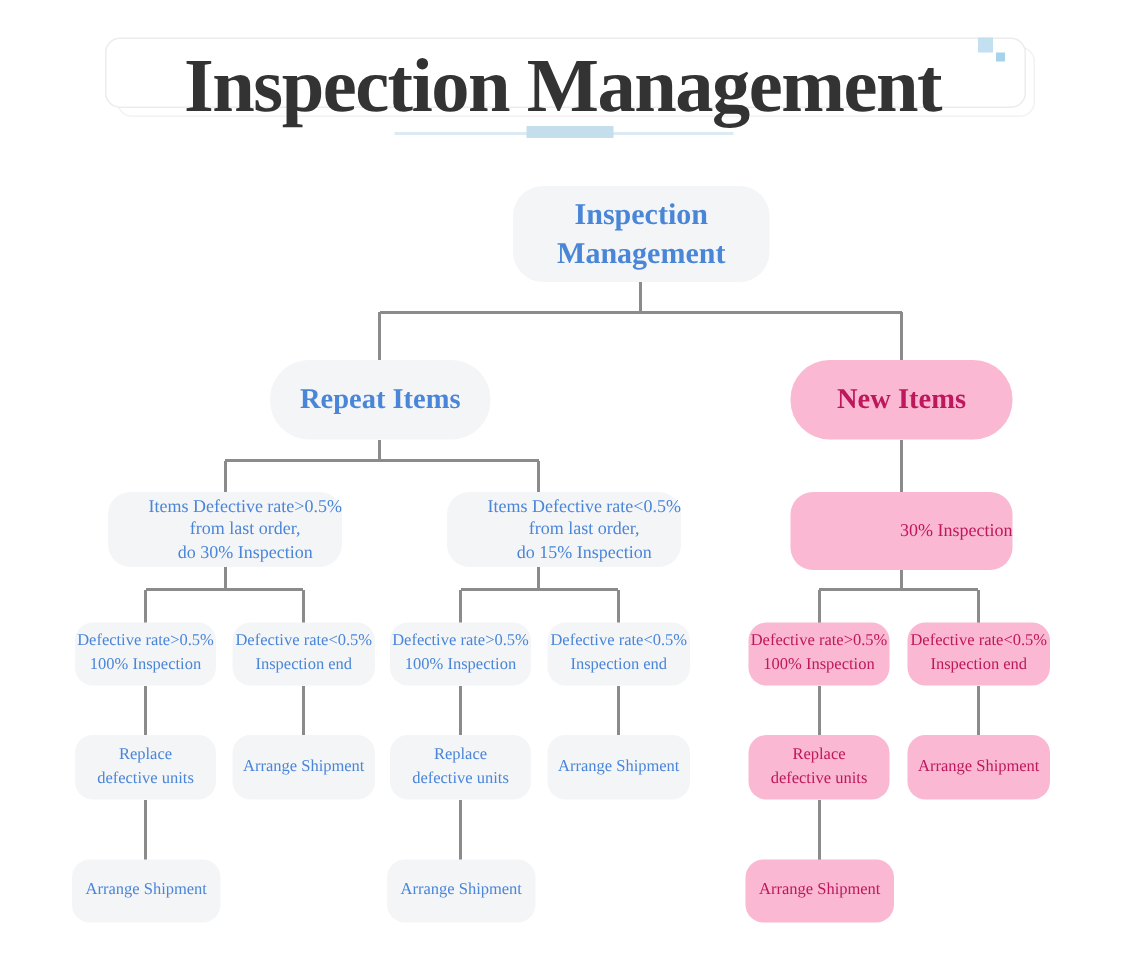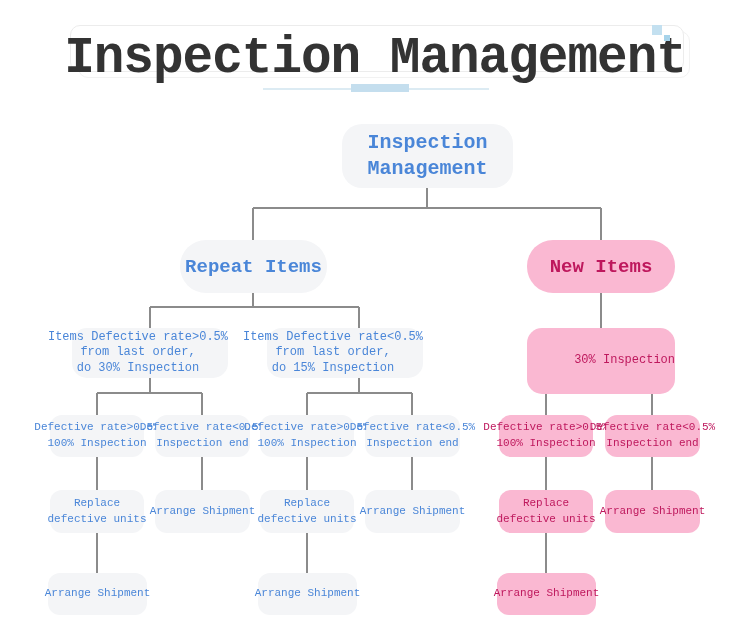--- a/index.html
+++ b/index.html
@@ -5,7 +5,7 @@
   html,body{margin:0;padding:0;background:#fff;}
   #stage{
     position:relative;width:750px;height:638px;background:#ffffff;overflow:hidden;
-    font-family:Liberation Mono, monospace;
+    font-family:Liberation Serif, serif;
   }
   
   .title-card{position:absolute;background:#fff;border:1px solid #ececec;border-radius:10px;}

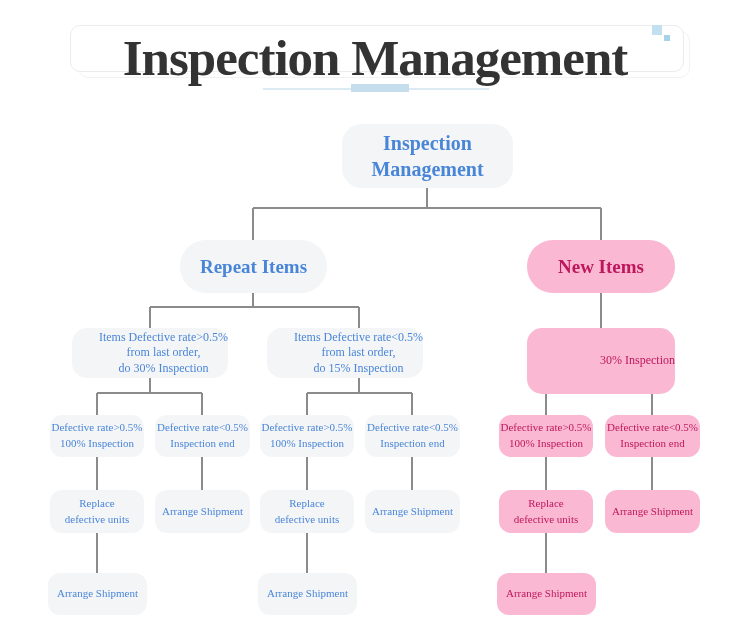--- a/index.html
+++ b/index.html
@@ -104,7 +104,7 @@
 from last order,
 do 30% Inspection</span>
   </div>
-  <div class="node gray lvl-3" style="left:267px;top:328px;width:156px;height:50px">
+  <div class="node gray lvl-3" style="left:298px;top:328px;width:156px;height:50px">
     <span class="node-label">Items Defective rate&lt;0.5%
 from last order,
 do 15% Inspection</span>

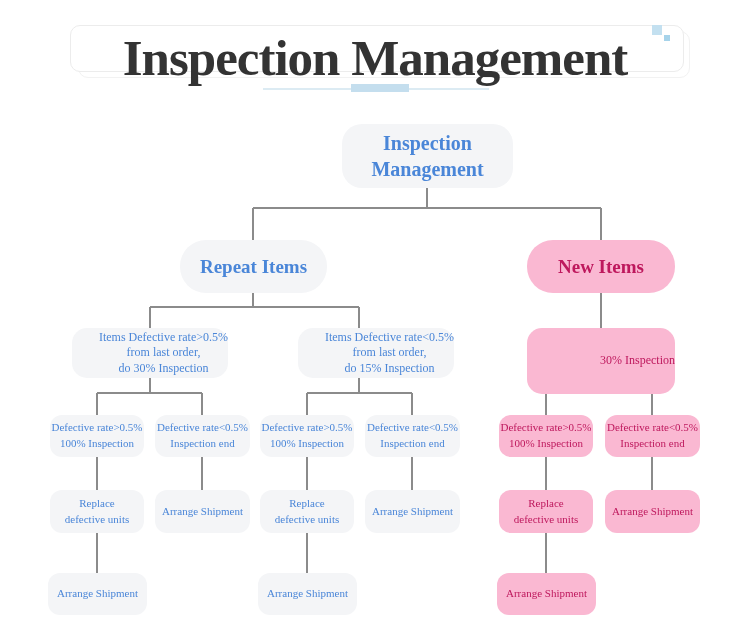--- a/index.html
+++ b/index.html
@@ -109,7 +109,7 @@
 from last order,
 do 15% Inspection</span>
   </div>
-  <div class="node pink lvl-3" style="left:527px;top:328px;width:148px;height:66px">
+  <div class="node pink lvl-3" style="left:527px;top:328px;width:148px;height:52px">
     <span class="node-label">30% Inspection</span>
   </div>
 

